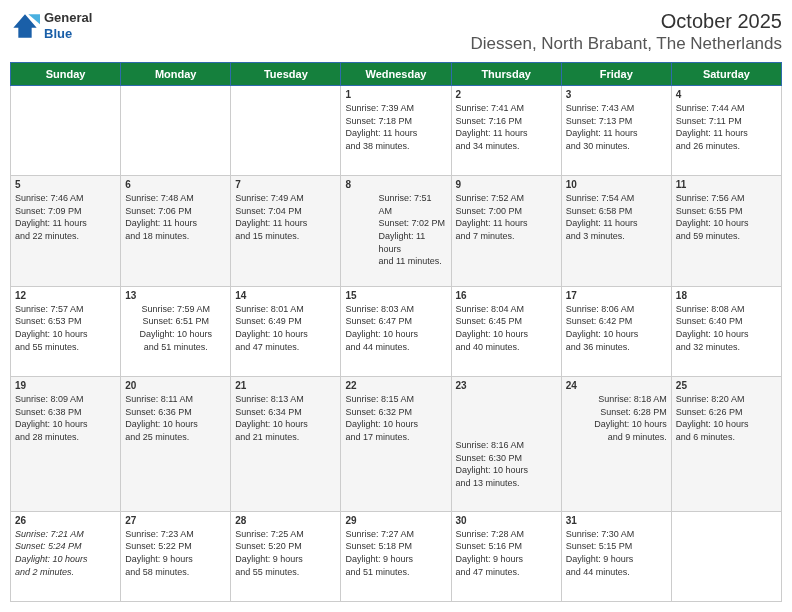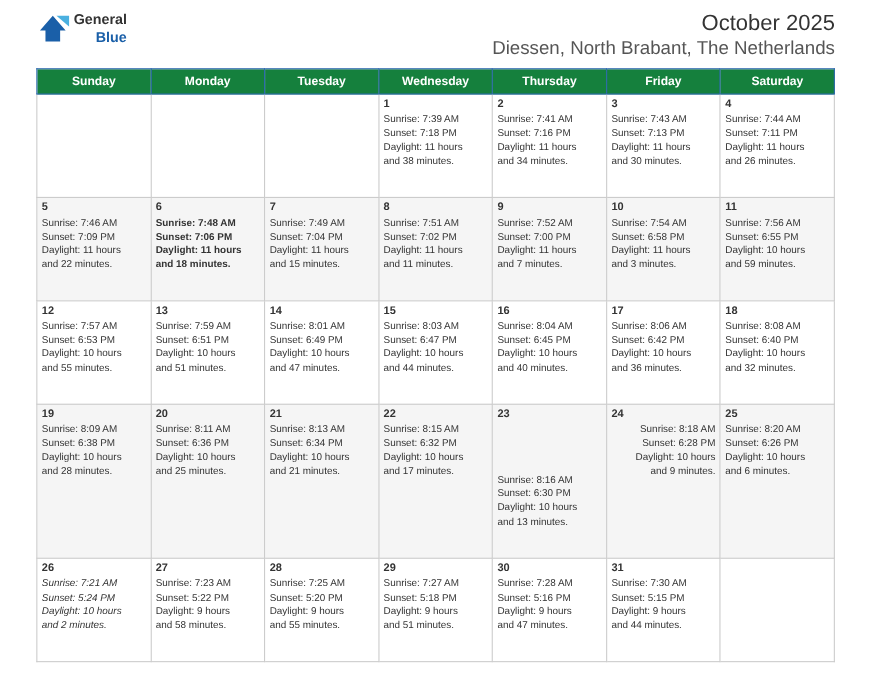--- a/index.html
+++ b/index.html
@@ -13,7 +13,7 @@
     .page {
       width: 792px;
       height: 612px;
-      padding: 10px 33px;
+      padding: 10px 10px;
       display: flex;
       flex-direction: column;
     }

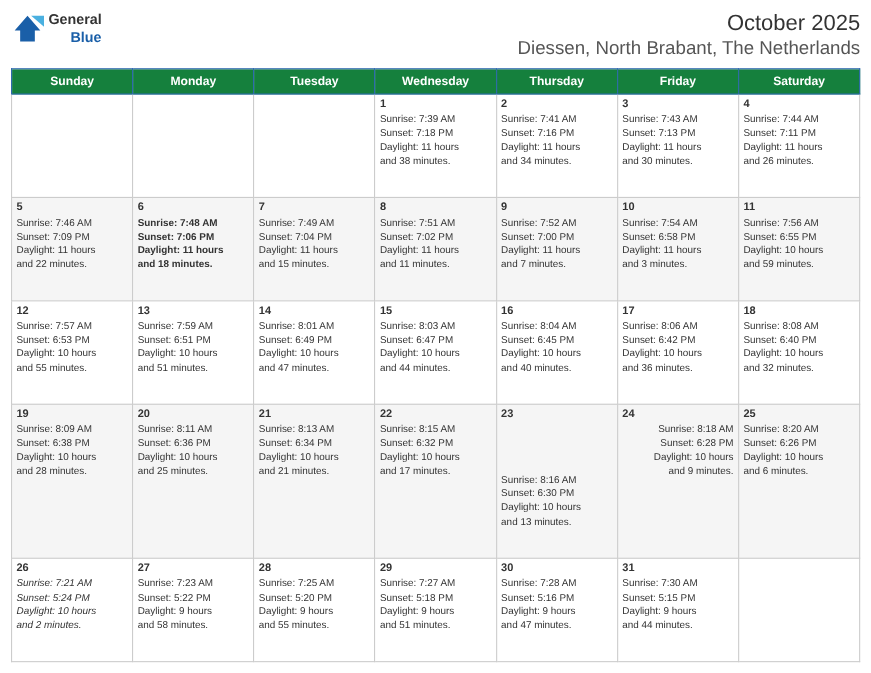--- a/index.html
+++ b/index.html
@@ -34,7 +34,7 @@
       color: #333;
       line-height: 1.2;
     }
-    .logo-text .blue { color: #1a5fa8; margin-left: 20px; }
+    .logo-text .blue { color: #1a5fa8; }
     .logo-icon {
       width: 30px;
       height: 30px;

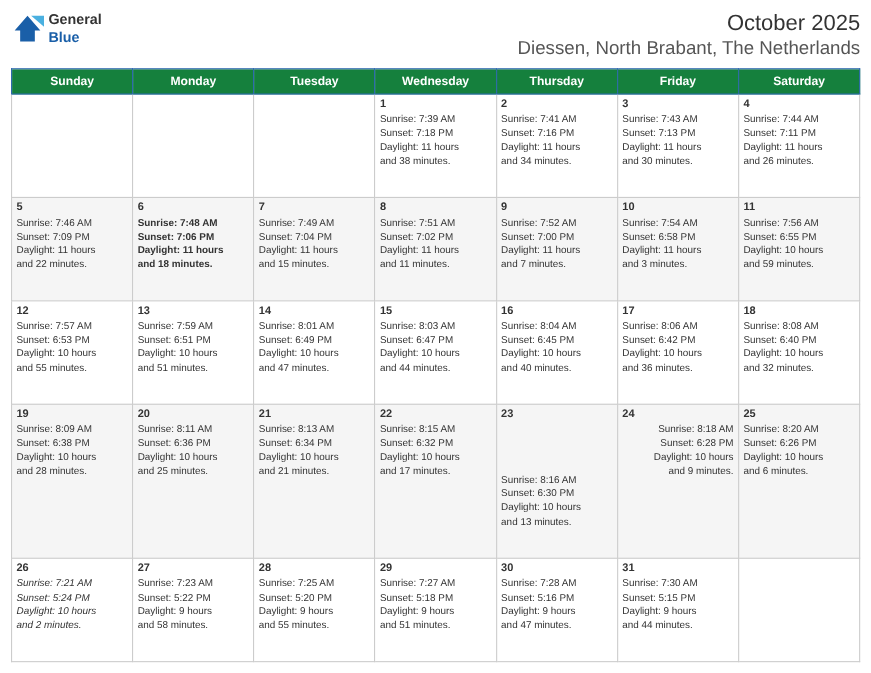--- a/index.html
+++ b/index.html
@@ -176,7 +176,7 @@
           </td>
           <td>
             <span class="day-num">6</span>
-            <div class="cell-content" style="white-space: pre-line; font-weight: bold;">Sunrise: 7:48 AM
+            <div class="cell-content" style="white-space: pre-line;">Sunrise: 7:48 AM
 Sunset: 7:06 PM
 Daylight: 11 hours
 and 18 minutes.</div>

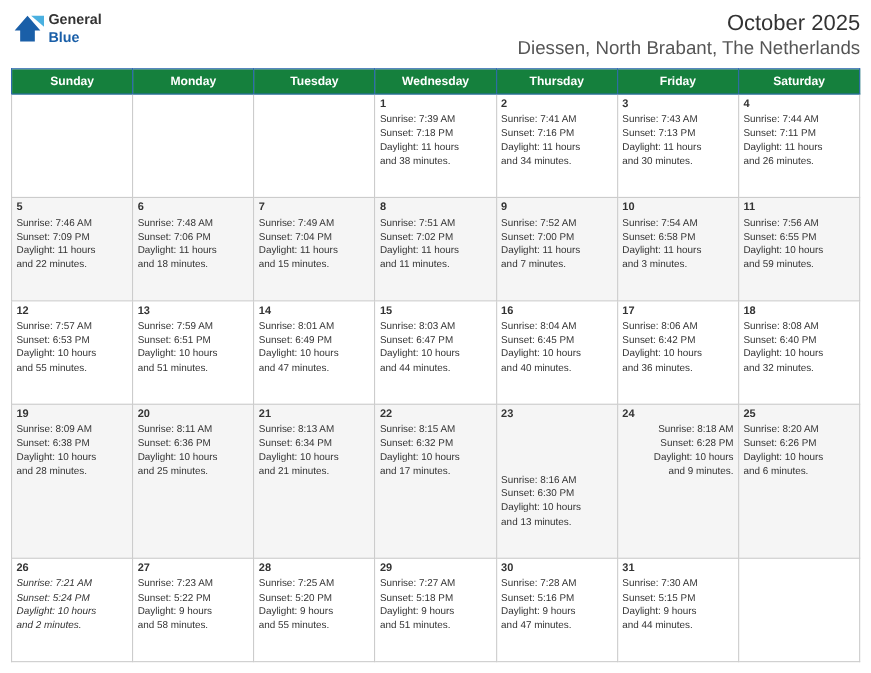--- a/index.html
+++ b/index.html
@@ -190,7 +190,7 @@
           </td>
           <td>
             <span class="day-num">8</span>
-            <div class="cell-content" style="white-space: pre-line;">Sunrise: 7:51 AM
+            <div class="cell-content" style="white-space: pre-line; margin-left: 33px;">Sunrise: 7:51 AM
 Sunset: 7:02 PM
 Daylight: 11 hours
 and 11 minutes.</div>

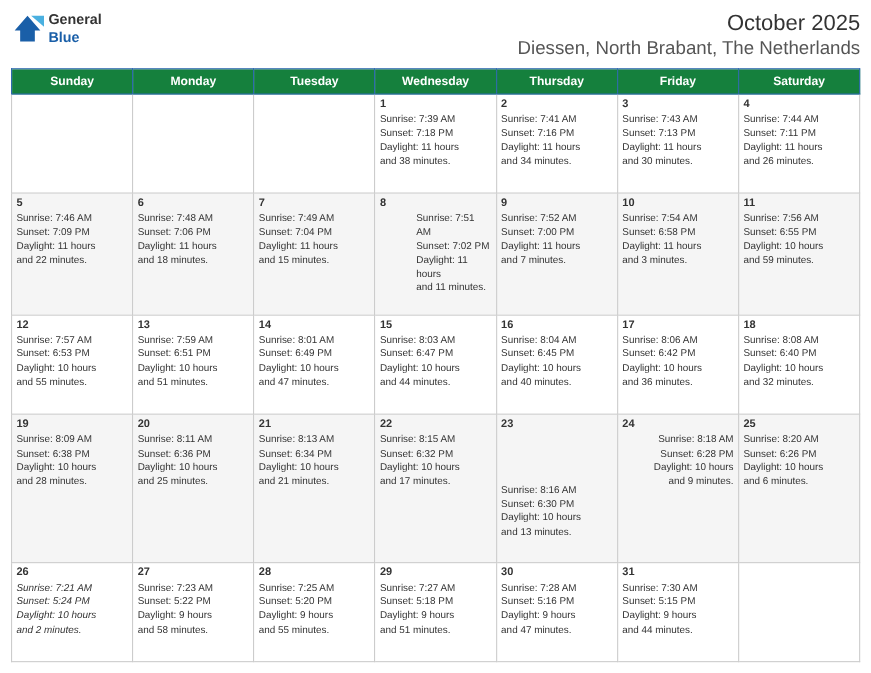--- a/index.html
+++ b/index.html
@@ -227,7 +227,7 @@
           </td>
           <td>
             <span class="day-num">13</span>
-            <div class="cell-content" style="white-space: pre-line;">Sunrise: 7:59 AM
+            <div class="cell-content" style="white-space: pre-line; text-align: center;">Sunrise: 7:59 AM
 Sunset: 6:51 PM
 Daylight: 10 hours
 and 51 minutes.</div>

